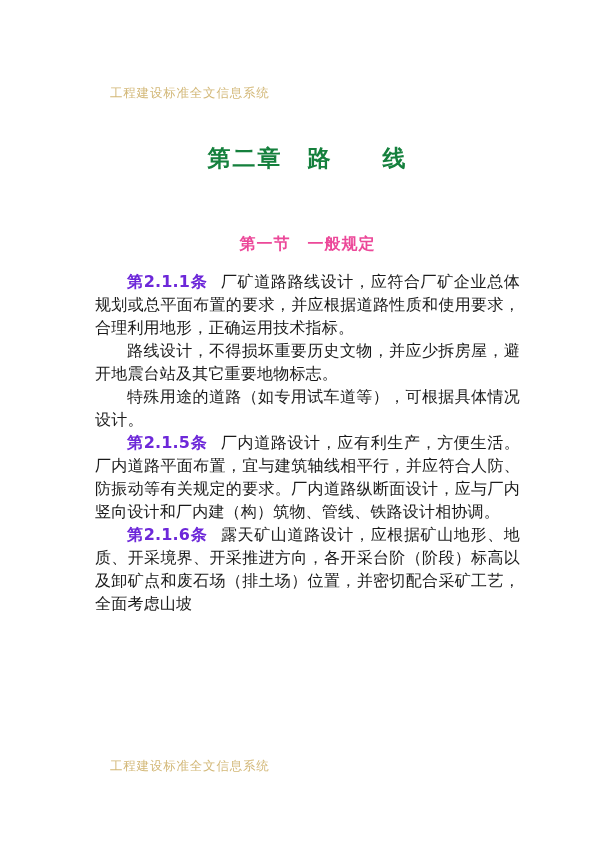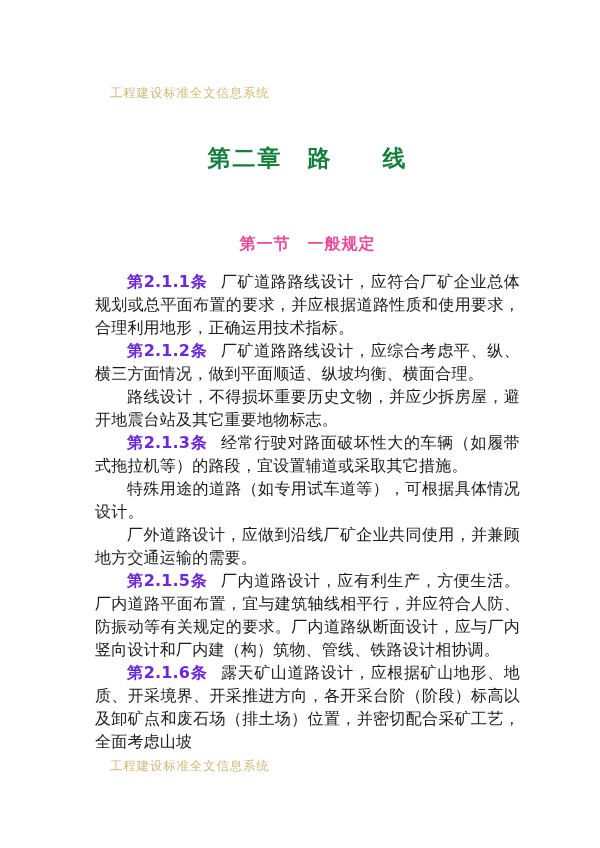--- a/index.html
+++ b/index.html
@@ -81,7 +81,6 @@
 
     <p class="para"><span class="clause-label">第2.1.1条</span><span>厂矿道路路线设计，应符合厂矿企业总体规划或总平面布置的要求，并应根据道路性质和使用要求，合理利用地形，正确运用技术指标。</span></p>
 
-    <p class="para"><span class="clause-label">第2.1.2条</span><span>厂矿道路路线设计，应综合考虑平、纵、横三方面情况，做到平面顺适、纵坡均衡、横面合理。</span></p>
 
     <p class="para"><span>路线设计，不得损坏重要历史文物，并应少拆房屋，避开地震台站及其它重要地物标志。</span></p>
 

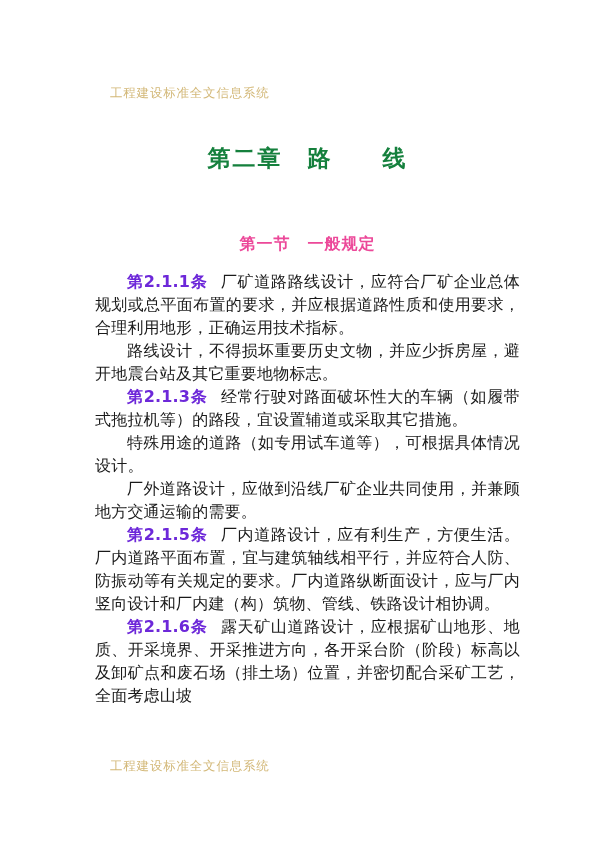--- a/index.html
+++ b/index.html
@@ -84,7 +84,6 @@
 
     <p class="para"><span>路线设计，不得损坏重要历史文物，并应少拆房屋，避开地震台站及其它重要地物标志。</span></p>
 
-    <p class="para"><span class="clause-label">第2.1.3条</span><span>经常行驶对路面破坏性大的车辆（如履带式拖拉机等）的路段，宜设置辅道或采取其它措施。</span></p>
 
     <p class="para"><span>特殊用途的道路（如专用试车道等），可根据具体情况设计。</span></p>
 

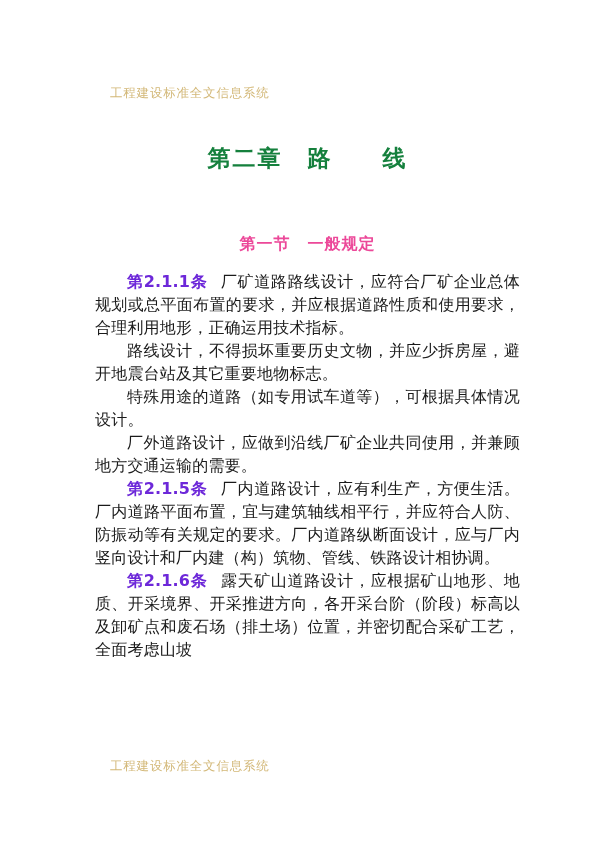--- a/index.html
+++ b/index.html
@@ -88,7 +88,6 @@
     <p class="para"><span>特殊用途的道路（如专用试车道等），可根据具体情况设计。</span></p>
 
 
-    <p class="para"><span>厂外道路设计，应做到沿线厂矿企业共同使用，并兼顾地方交通运输的需要。</span></p>
 
     <p class="para"><span class="clause-label">第2.1.5条</span><span>厂内道路设计，应有利生产，方便生活。厂内道路平面布置，宜与建筑轴线相平行，并应符合人防、防振动等有关规定的要求。厂内道路纵断面设计，应与厂内竖向设计和厂内建（构）筑物、管线、铁路设计相协调。</span></p>
 

